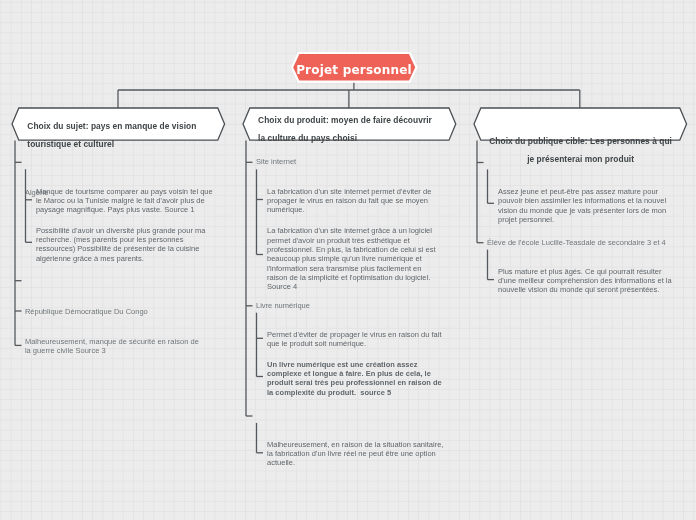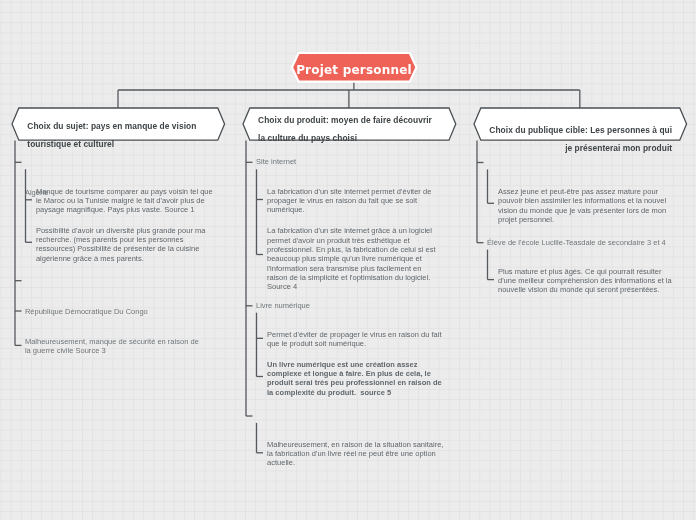--- a/index.html
+++ b/index.html
@@ -100,7 +100,7 @@
         <path d="M10.8 4 H209.79999999999998 L216.6 20.1 L209.79999999999998 36.2 H10.8 L4 20.1 Z" fill="#ffffff" stroke="#4a4f53" stroke-width="1.3" stroke-linejoin="miter"></path>
       </svg>
     </div>
-    <div class="hexlabel" style="left: 489.1px; top: 121px; width: 183px; text-align: right;">Choix du publique cible: Les personnes à qui je présenterai mon produit</div>
+    <div class="hexlabel" style="left: 489.1px; top: 132px; width: 183px; text-align: center;">Choix du publique cible: Les personnes à qui je présenterai mon produit</div>
     <div class="leaf" style="left: 498px; top: 186.9px; width: 177px; text-align: left;">Assez jeune et peut-être pas assez mature pour pouvoir bien assimiler les informations et la nouvel vision du monde que je vais présenter lors de mon projet personnel.</div>
     <div class="leaf lvl3" style="left: 487px; top: 237.6px; width: 190px; text-align: left;">Élève de l'école Lucille-Teasdale de secondaire 3 et 4</div>
     <div class="leaf" style="left: 498px; top: 266.7px; width: 177px; text-align: left;">Plus mature et plus âgés. Ce qui pourrait résulter d'une meilleur compréhension des informations et la nouvelle vision du monde qui seront présentées.</div>

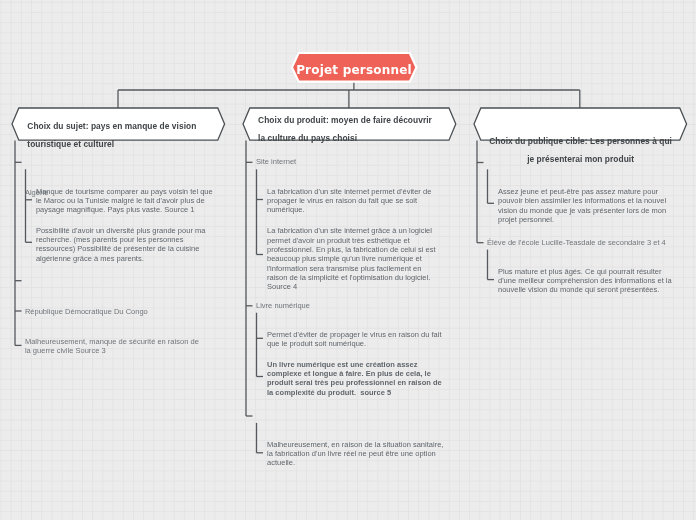--- a/index.html
+++ b/index.html
@@ -89,7 +89,7 @@
     </div>
     <div class="hexlabel" style="left: 258.1px; top: 111px; width: 183px; text-align: left;">Choix du produit: moyen de faire découvrir la culture du pays choisi</div>
     <div class="leaf lvl3" style="left: 256px; top: 157.3px; width: 190px; text-align: left;">Site internet</div>
-    <div class="leaf" style="left: 267px; top: 186.5px; width: 177px; text-align: left;">La fabrication d'un site internet permet d'éviter de propager le virus en raison du fait que se soit numérique.</div>
+    <div class="leaf" style="left: 267px; top: 186.5px; width: 177px; text-align: left;">La fabrication d'un site internet permet d'éviter de propager le virus en raison du fait que se moyen numérique.</div>
     <div class="leaf" style="left: 267px; top: 226.2px; width: 177px; text-align: left;">La fabrication d'un site internet grâce à un logiciel permet d'avoir un produit très esthétique et professionnel. En plus, la fabrication de celui si est beaucoup plus simple qu'un livre numérique et l'information sera transmise plus facilement en raison de la simplicité et l'optimisation du logiciel. Source 4</div>
     <div class="leaf" style="left: 267px; top: 329.8px; width: 177px; text-align: left;">Permet d'éviter de propager le virus en raison du fait que le produit soit numérique.</div>
     <div class="leaf lvl3" style="left: 256px; top: 300.7px; width: 190px; text-align: left;">Livre numérique</div>

